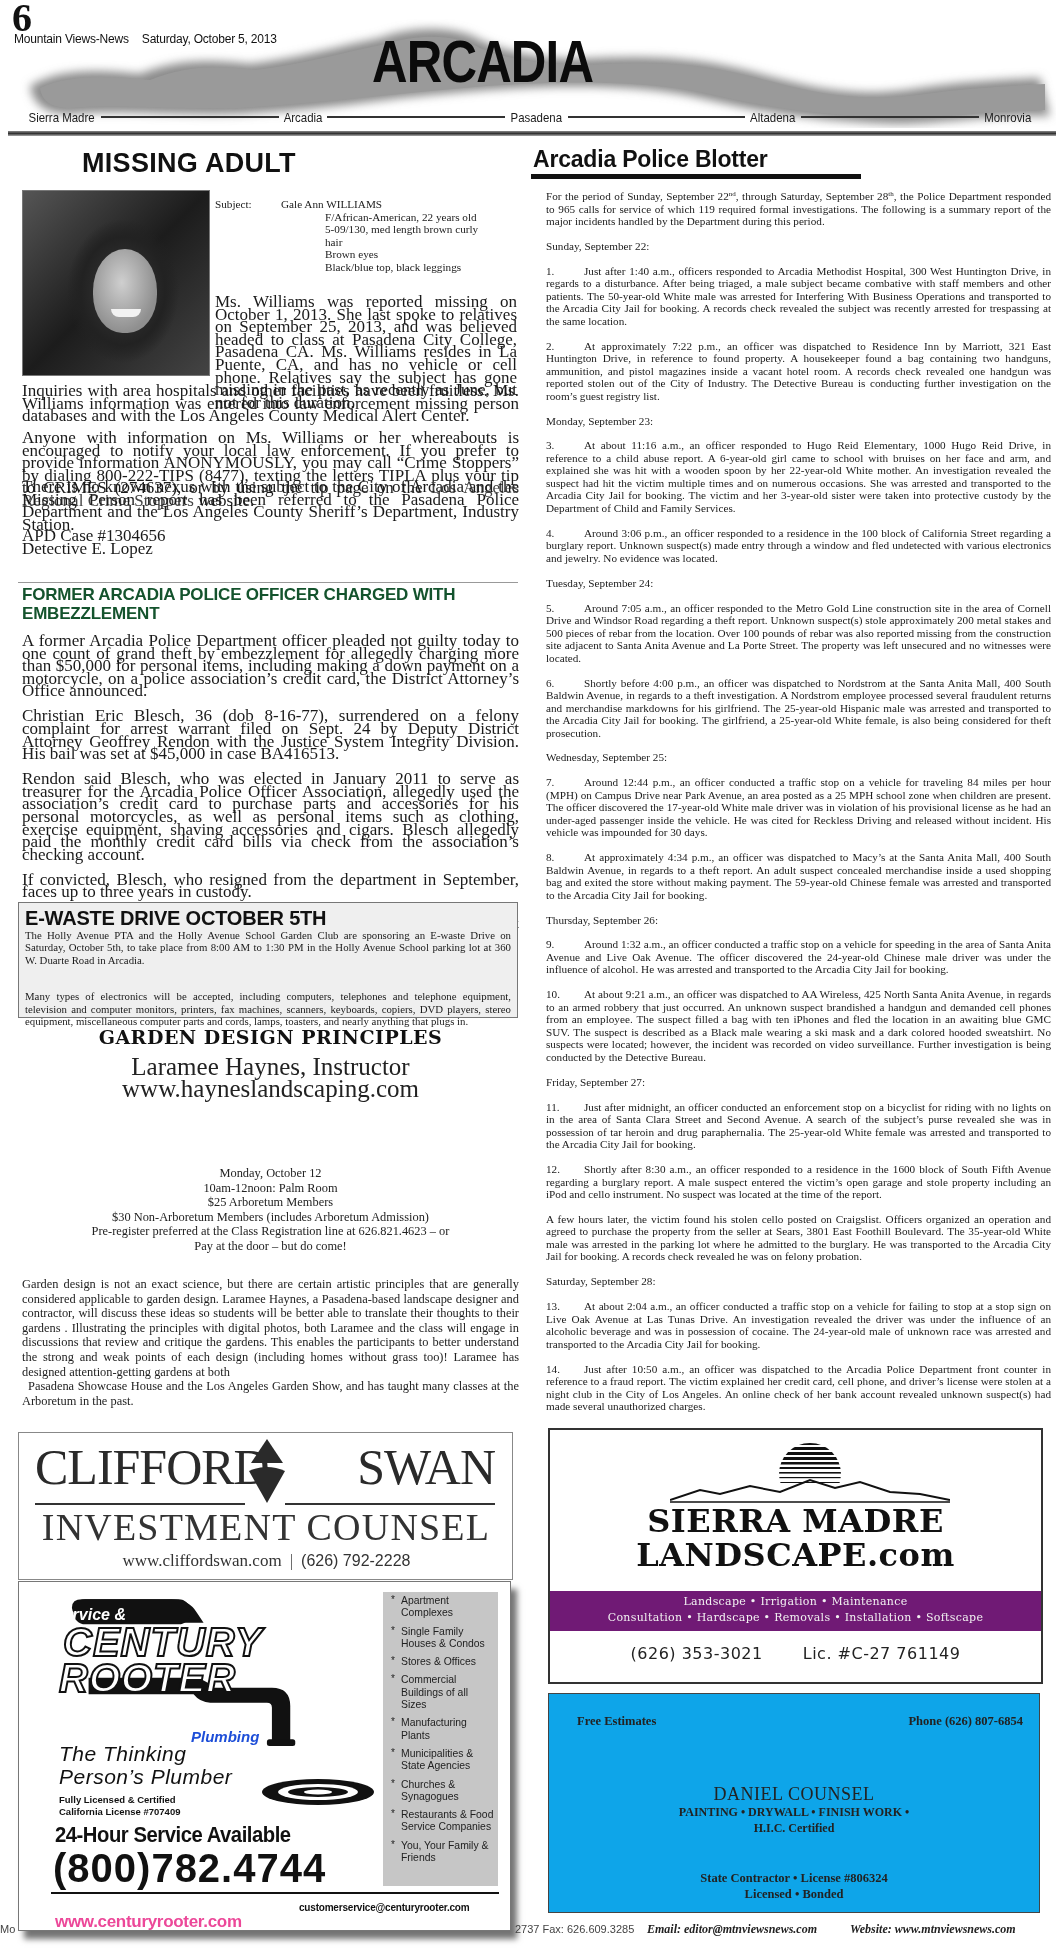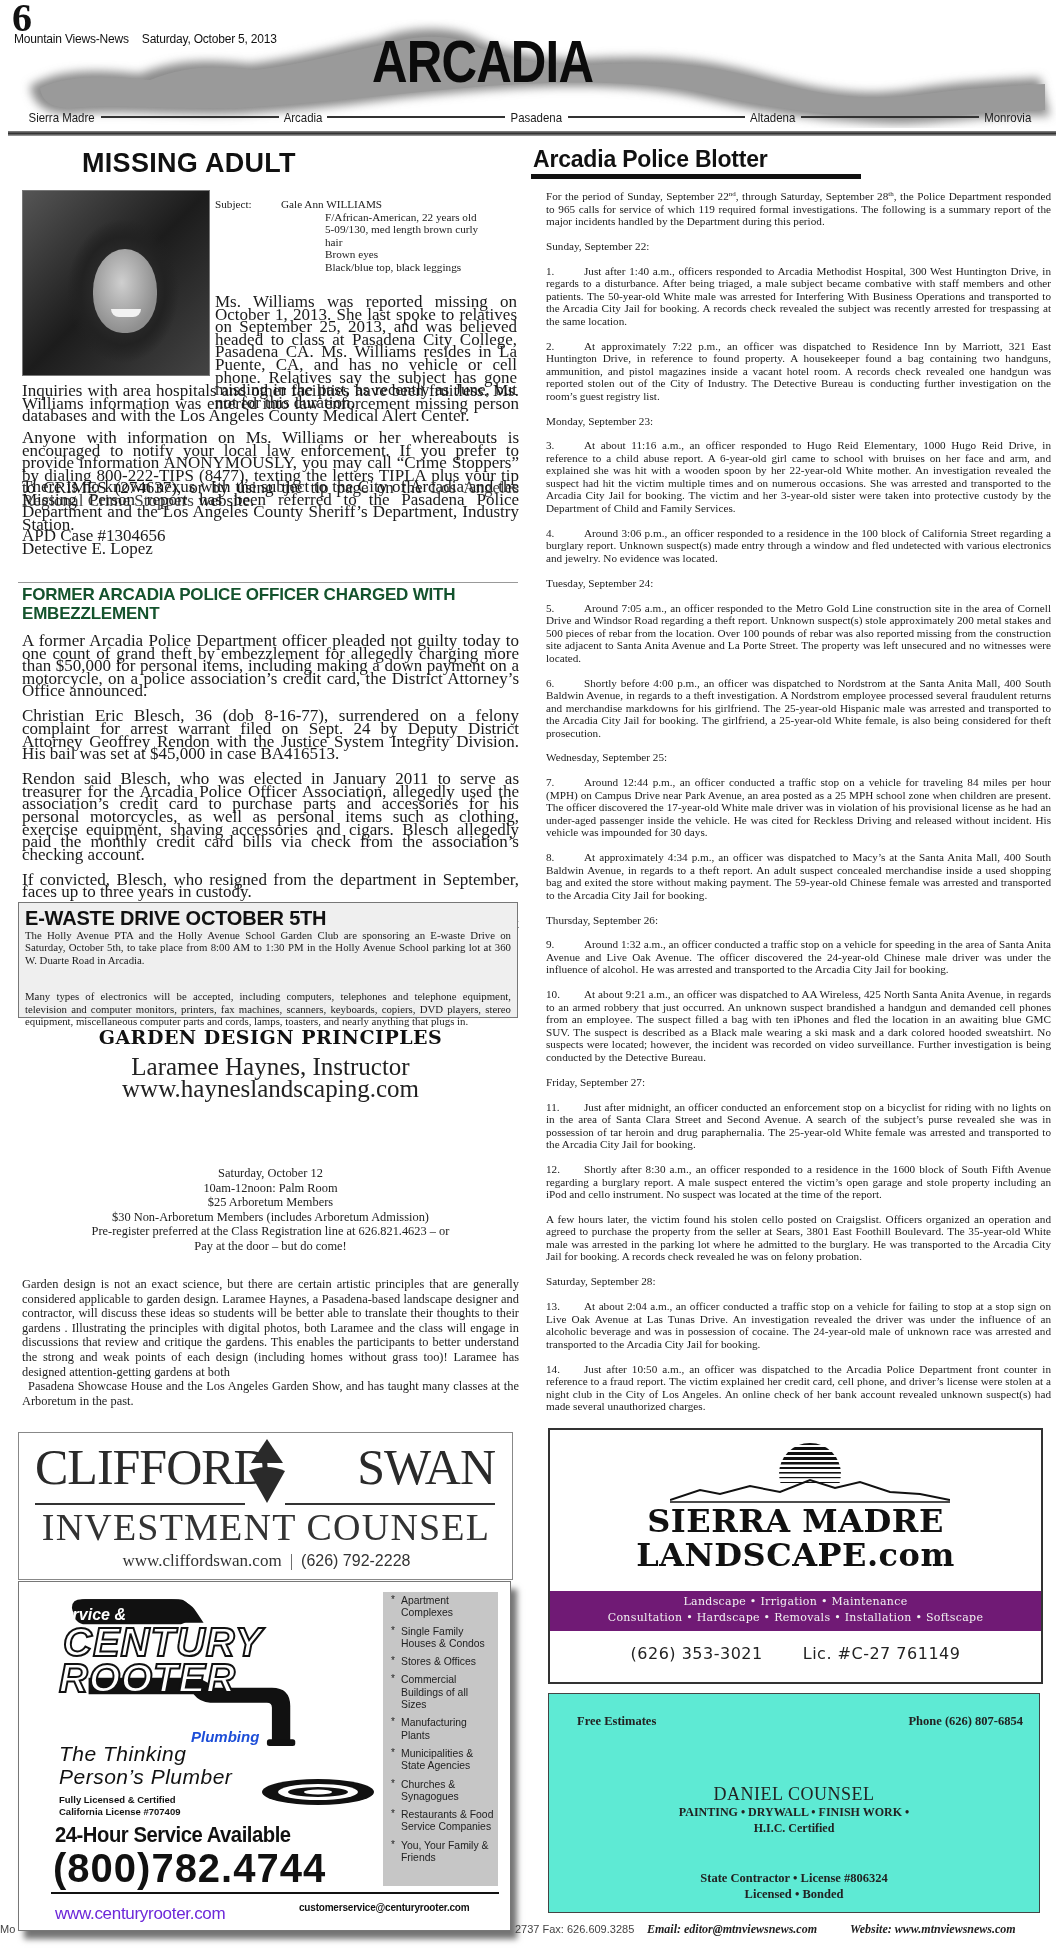--- a/index.html
+++ b/index.html
@@ -202,7 +202,7 @@
     <div>www.hayneslandscaping.com</div>
   </div>
   <div class="garden-info">
-    <div>Saturday, October 12</div>
+    <div>Monday, October 12</div>
     <div>10am-12noon: Palm Room</div>
     <div>$25 Arboretum Members</div>
     <div>$30 Non-Arboretum Members (includes Arboretum Admission)</div>

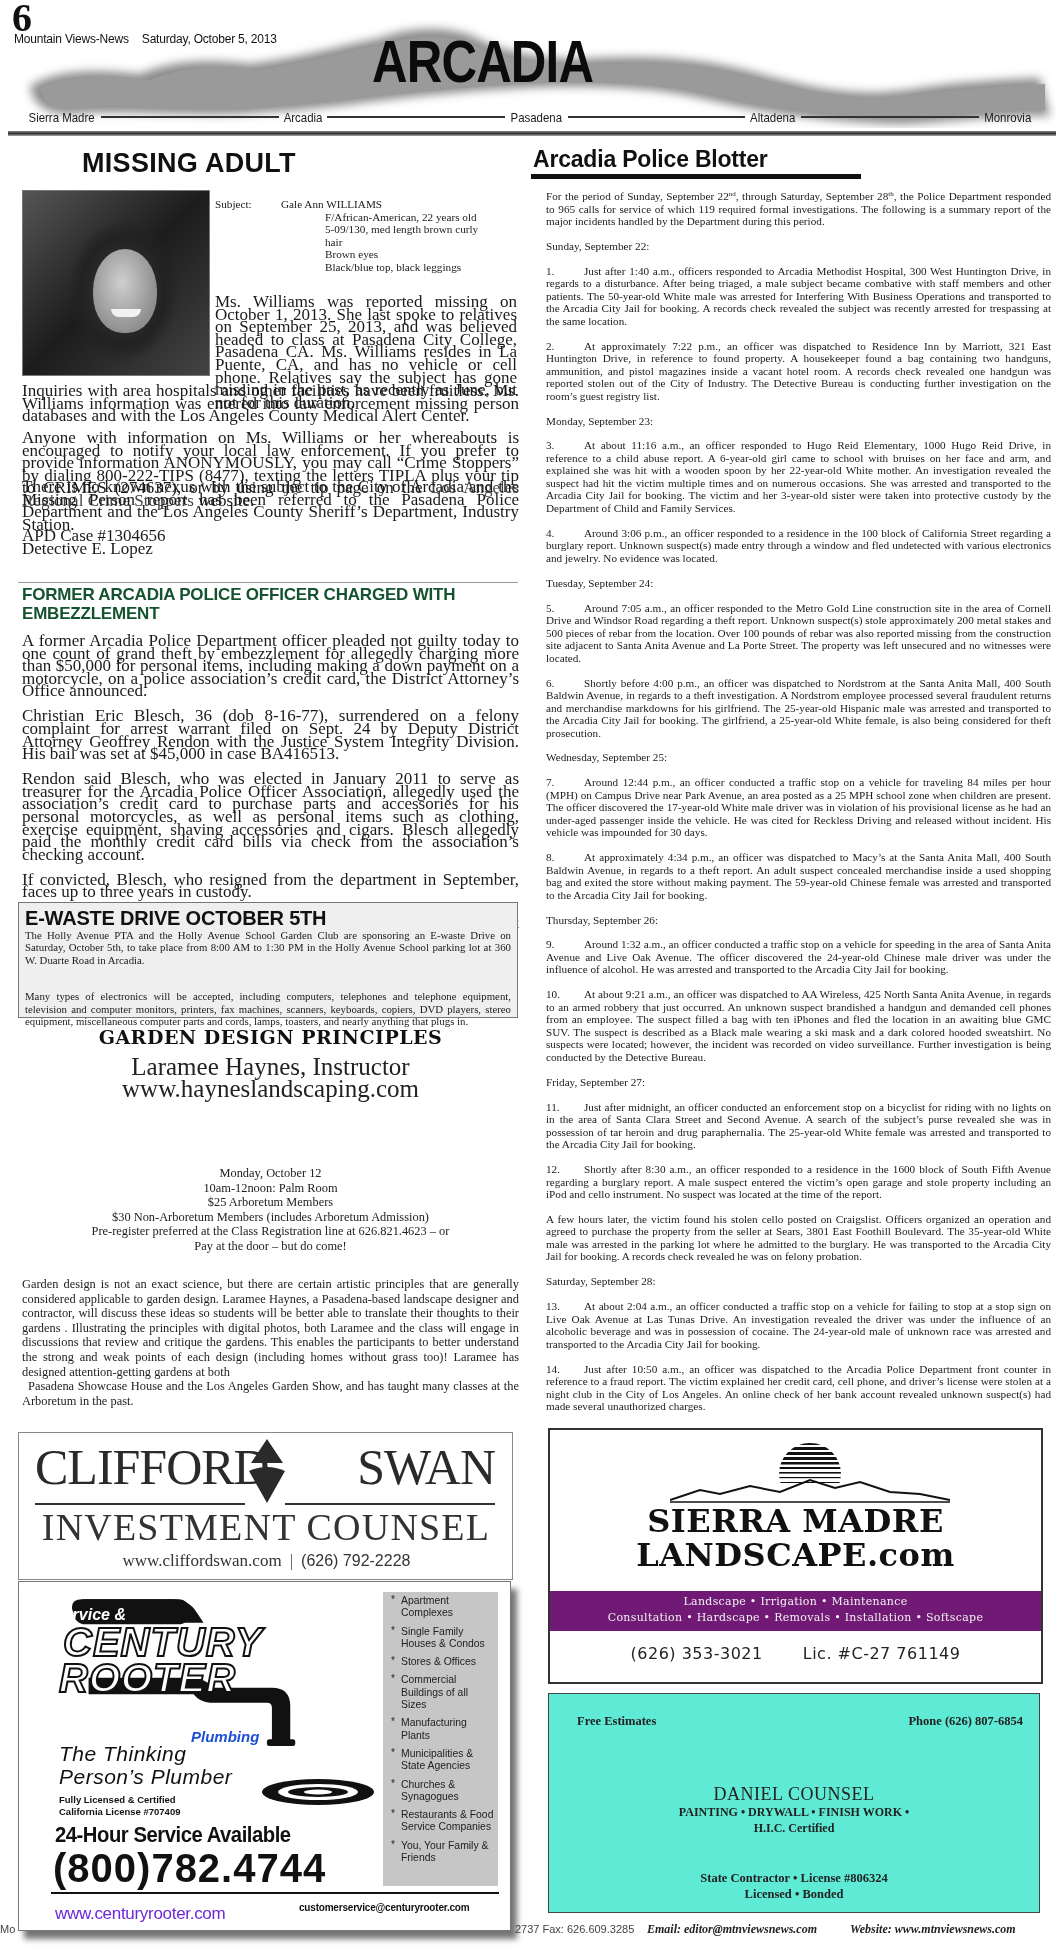--- a/index.html
+++ b/index.html
@@ -101,7 +101,7 @@
   .sm-phone span + span { margin-left: 40px; }
   .ad-sierra-outer { position: absolute; left: 548px; top: 1428px; width: 495px; height: 256px; border: 2px solid #333; }
 
-  .ad-wilson { left: 548px; top: 1693px; width: 492px; height: 220px; border: 1.5px solid #444; background: #5eead4; }
+  .ad-wilson { left: 548px; top: 1693px; width: 492px; height: 220px; border: 1.5px solid #444; background: #0ea5e9; }
   .dw-free { position: absolute; left: 28px; top: 20px; font-family: "Liberation Serif", serif; font-weight: bold; font-size: 12.5px; color: #222; }
   .dw-phone { position: absolute; right: 16px; top: 20px; font-family: "Liberation Serif", serif; font-weight: bold; font-size: 12.5px; color: #222; }
   .dw-name { position: absolute; left: 0; top: 90px; width: 490px; text-align: center; font-family: "Liberation Serif", serif; font-size: 18px; line-height: 20px; color: #222; letter-spacing: 0.5px; }

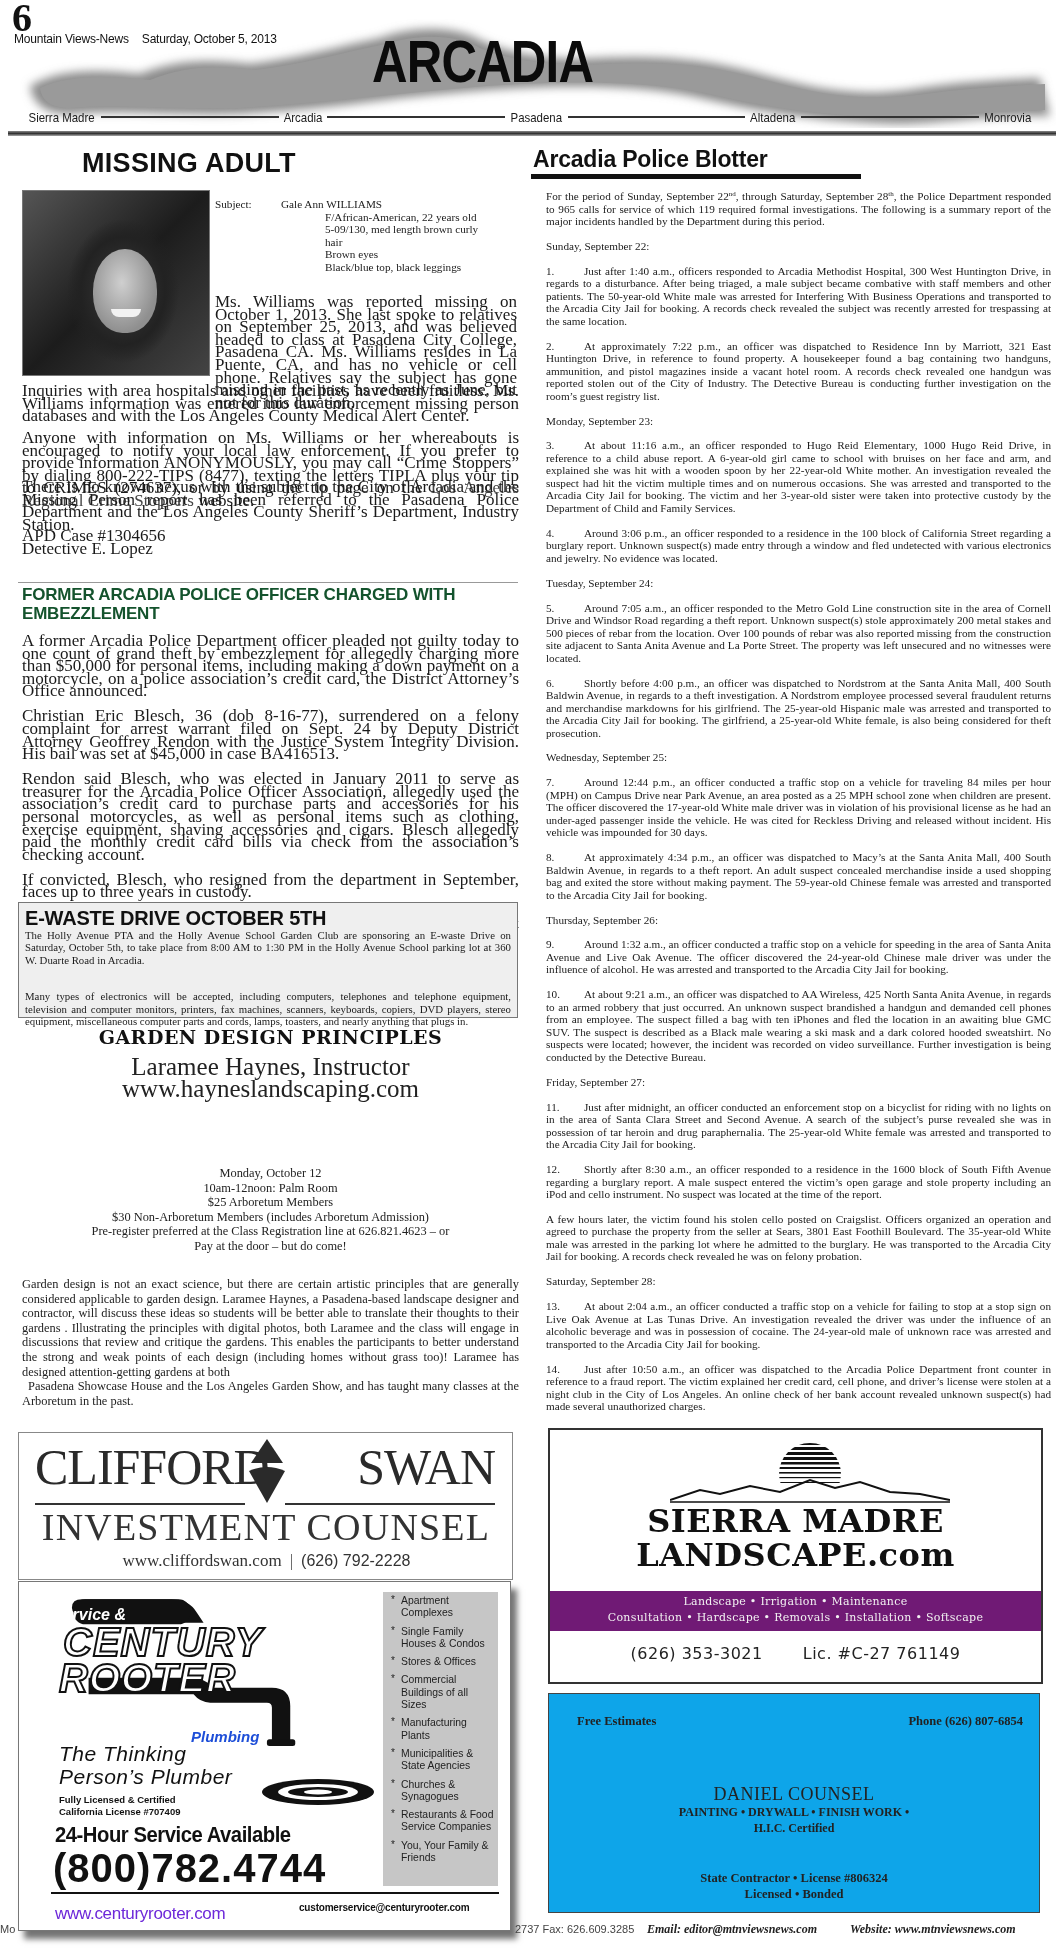--- a/index.html
+++ b/index.html
@@ -92,7 +92,7 @@
   .cr-list li { position: relative; padding-left: 10px; margin-bottom: 6px; }
   .cr-list li::before { content: "*"; position: absolute; left: 0; top: -1px; font-size: 10px; }
   .cr-rule { position: absolute; left: 32px; top: 310px; width: 448px; height: 2px; background: #111; }
-  .cr-web { position: absolute; left: 36px; top: 322px; font-family: "Liberation Sans", sans-serif; font-weight: normal; font-size: 17px; color: #6d28d9; letter-spacing: -0.3px; }
+  .cr-web { position: absolute; left: 36px; top: 330px; font-family: "Liberation Sans", sans-serif; font-weight: bold; font-size: 17px; color: #ec4899; letter-spacing: -0.3px; }
   .cr-email { position: absolute; left: 280px; top: 320px; font-family: "Liberation Sans", sans-serif; font-weight: bold; font-size: 10px; color: #111; letter-spacing: -0.2px; }
   .sm-logo { position: absolute; left: 120px; top: 12px; width: 280px; height: 62px; }
   .sm-name { position: absolute; left: 0; top: 74px; width: 491px; text-align: center; font-family: "DejaVu Serif", serif; font-weight: bold; font-size: 32px; line-height: 34px; color: #111; letter-spacing: 0.5px; }

